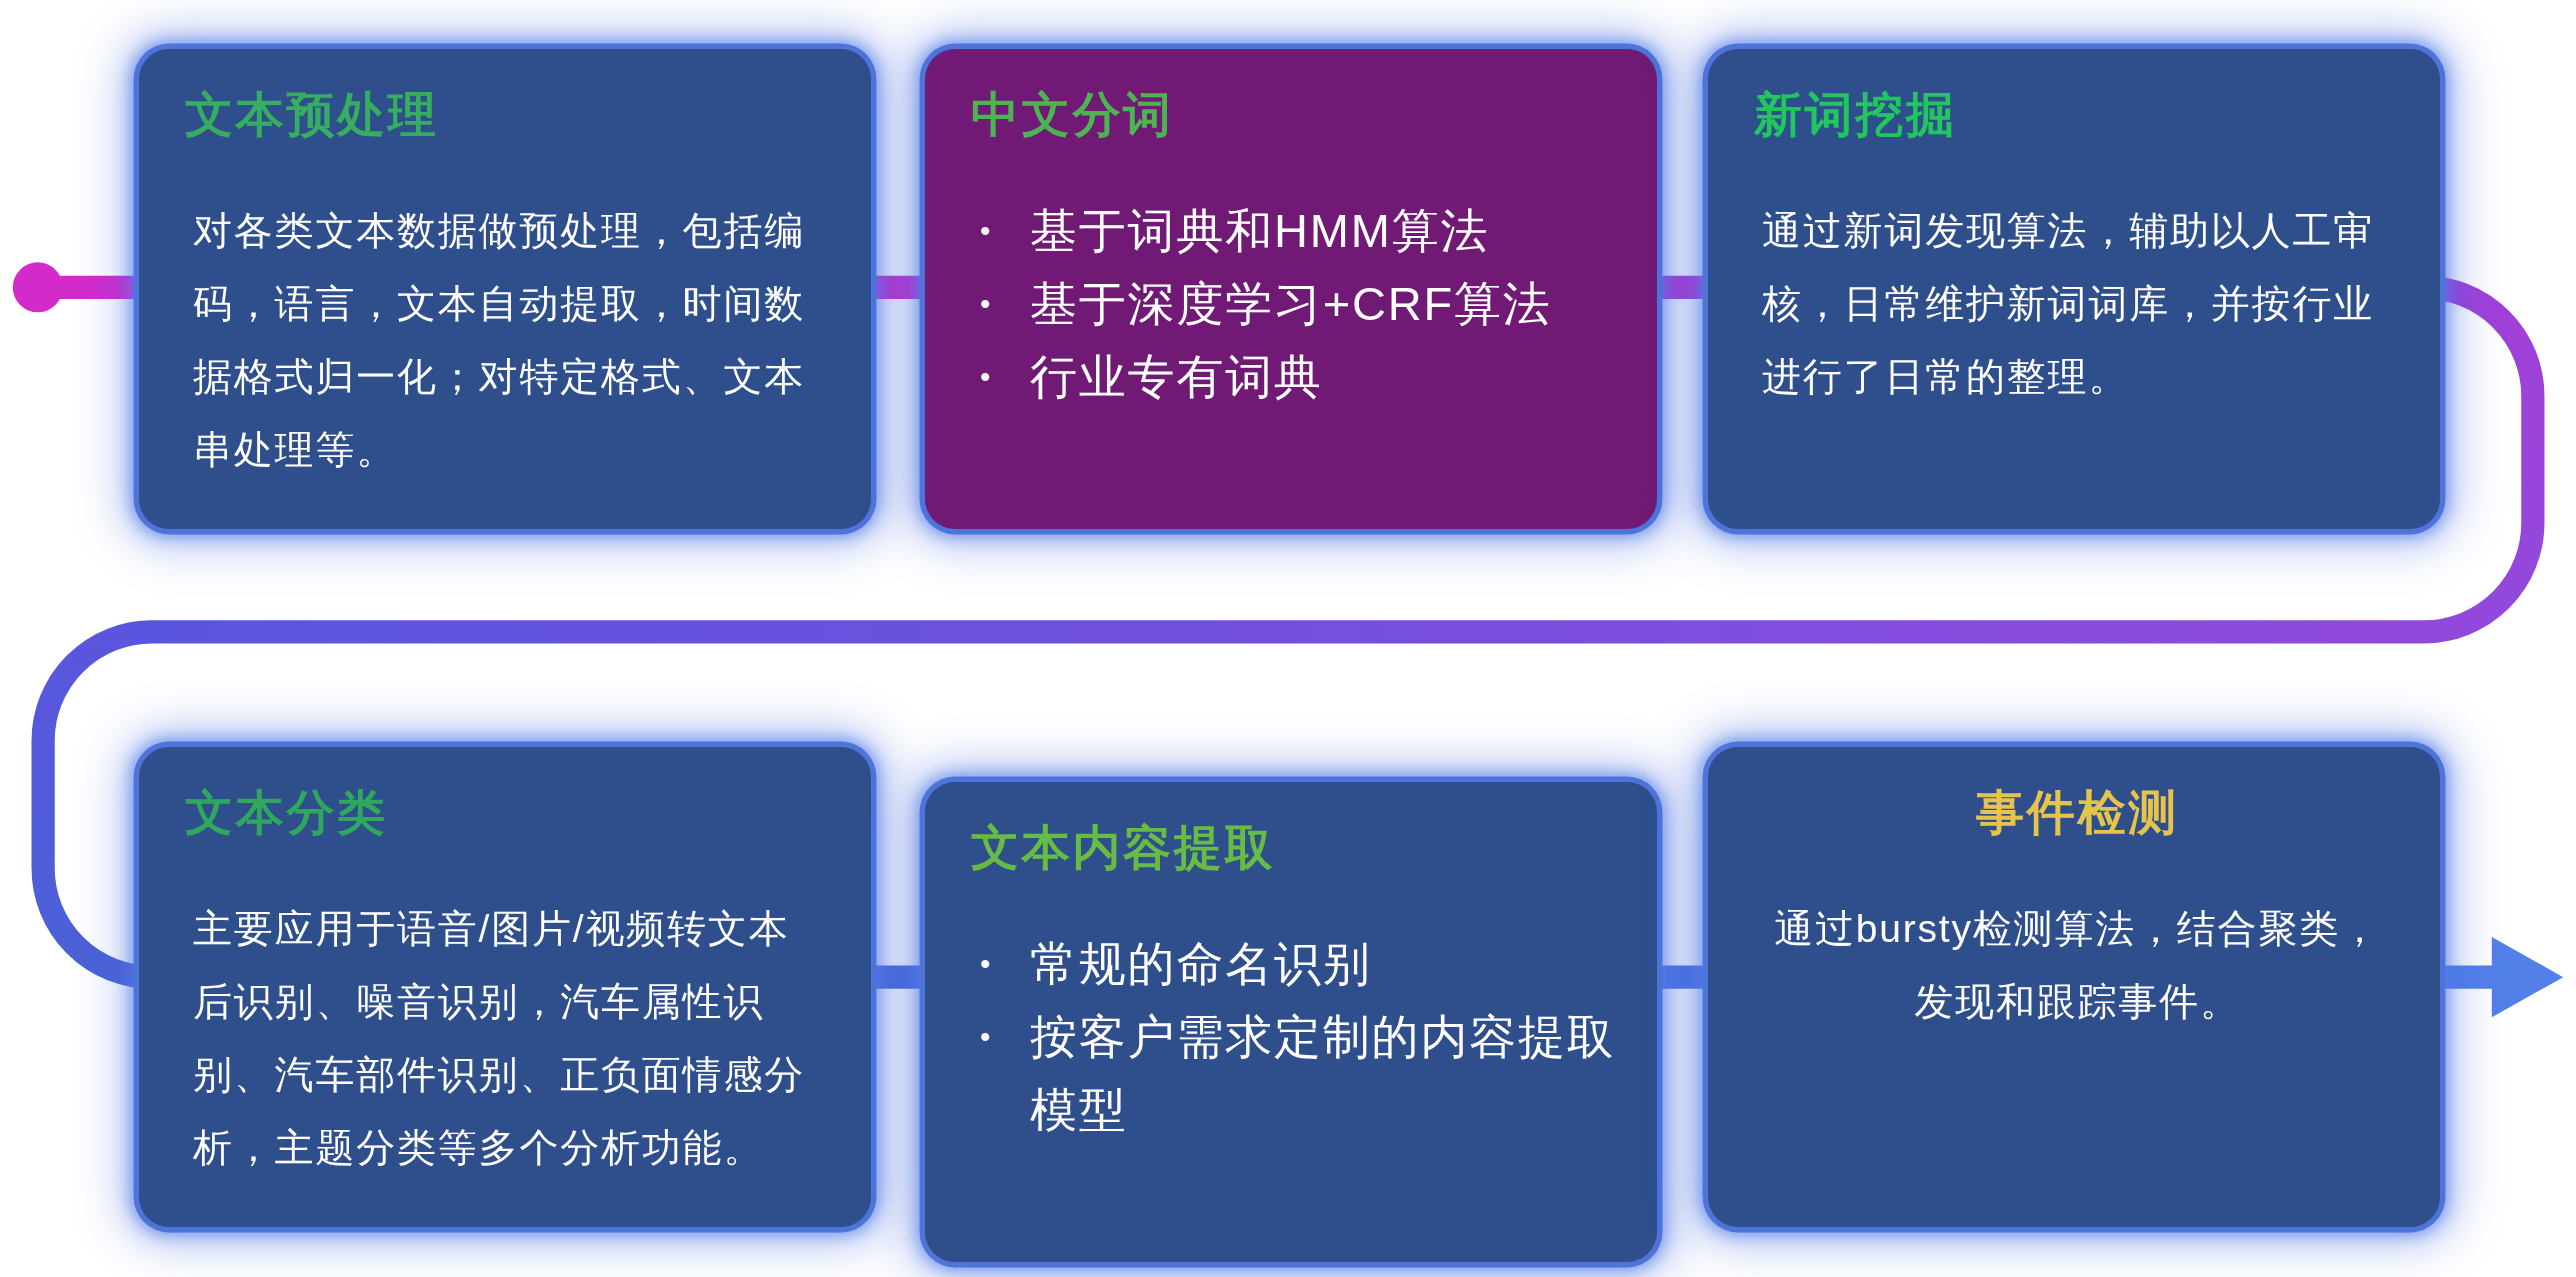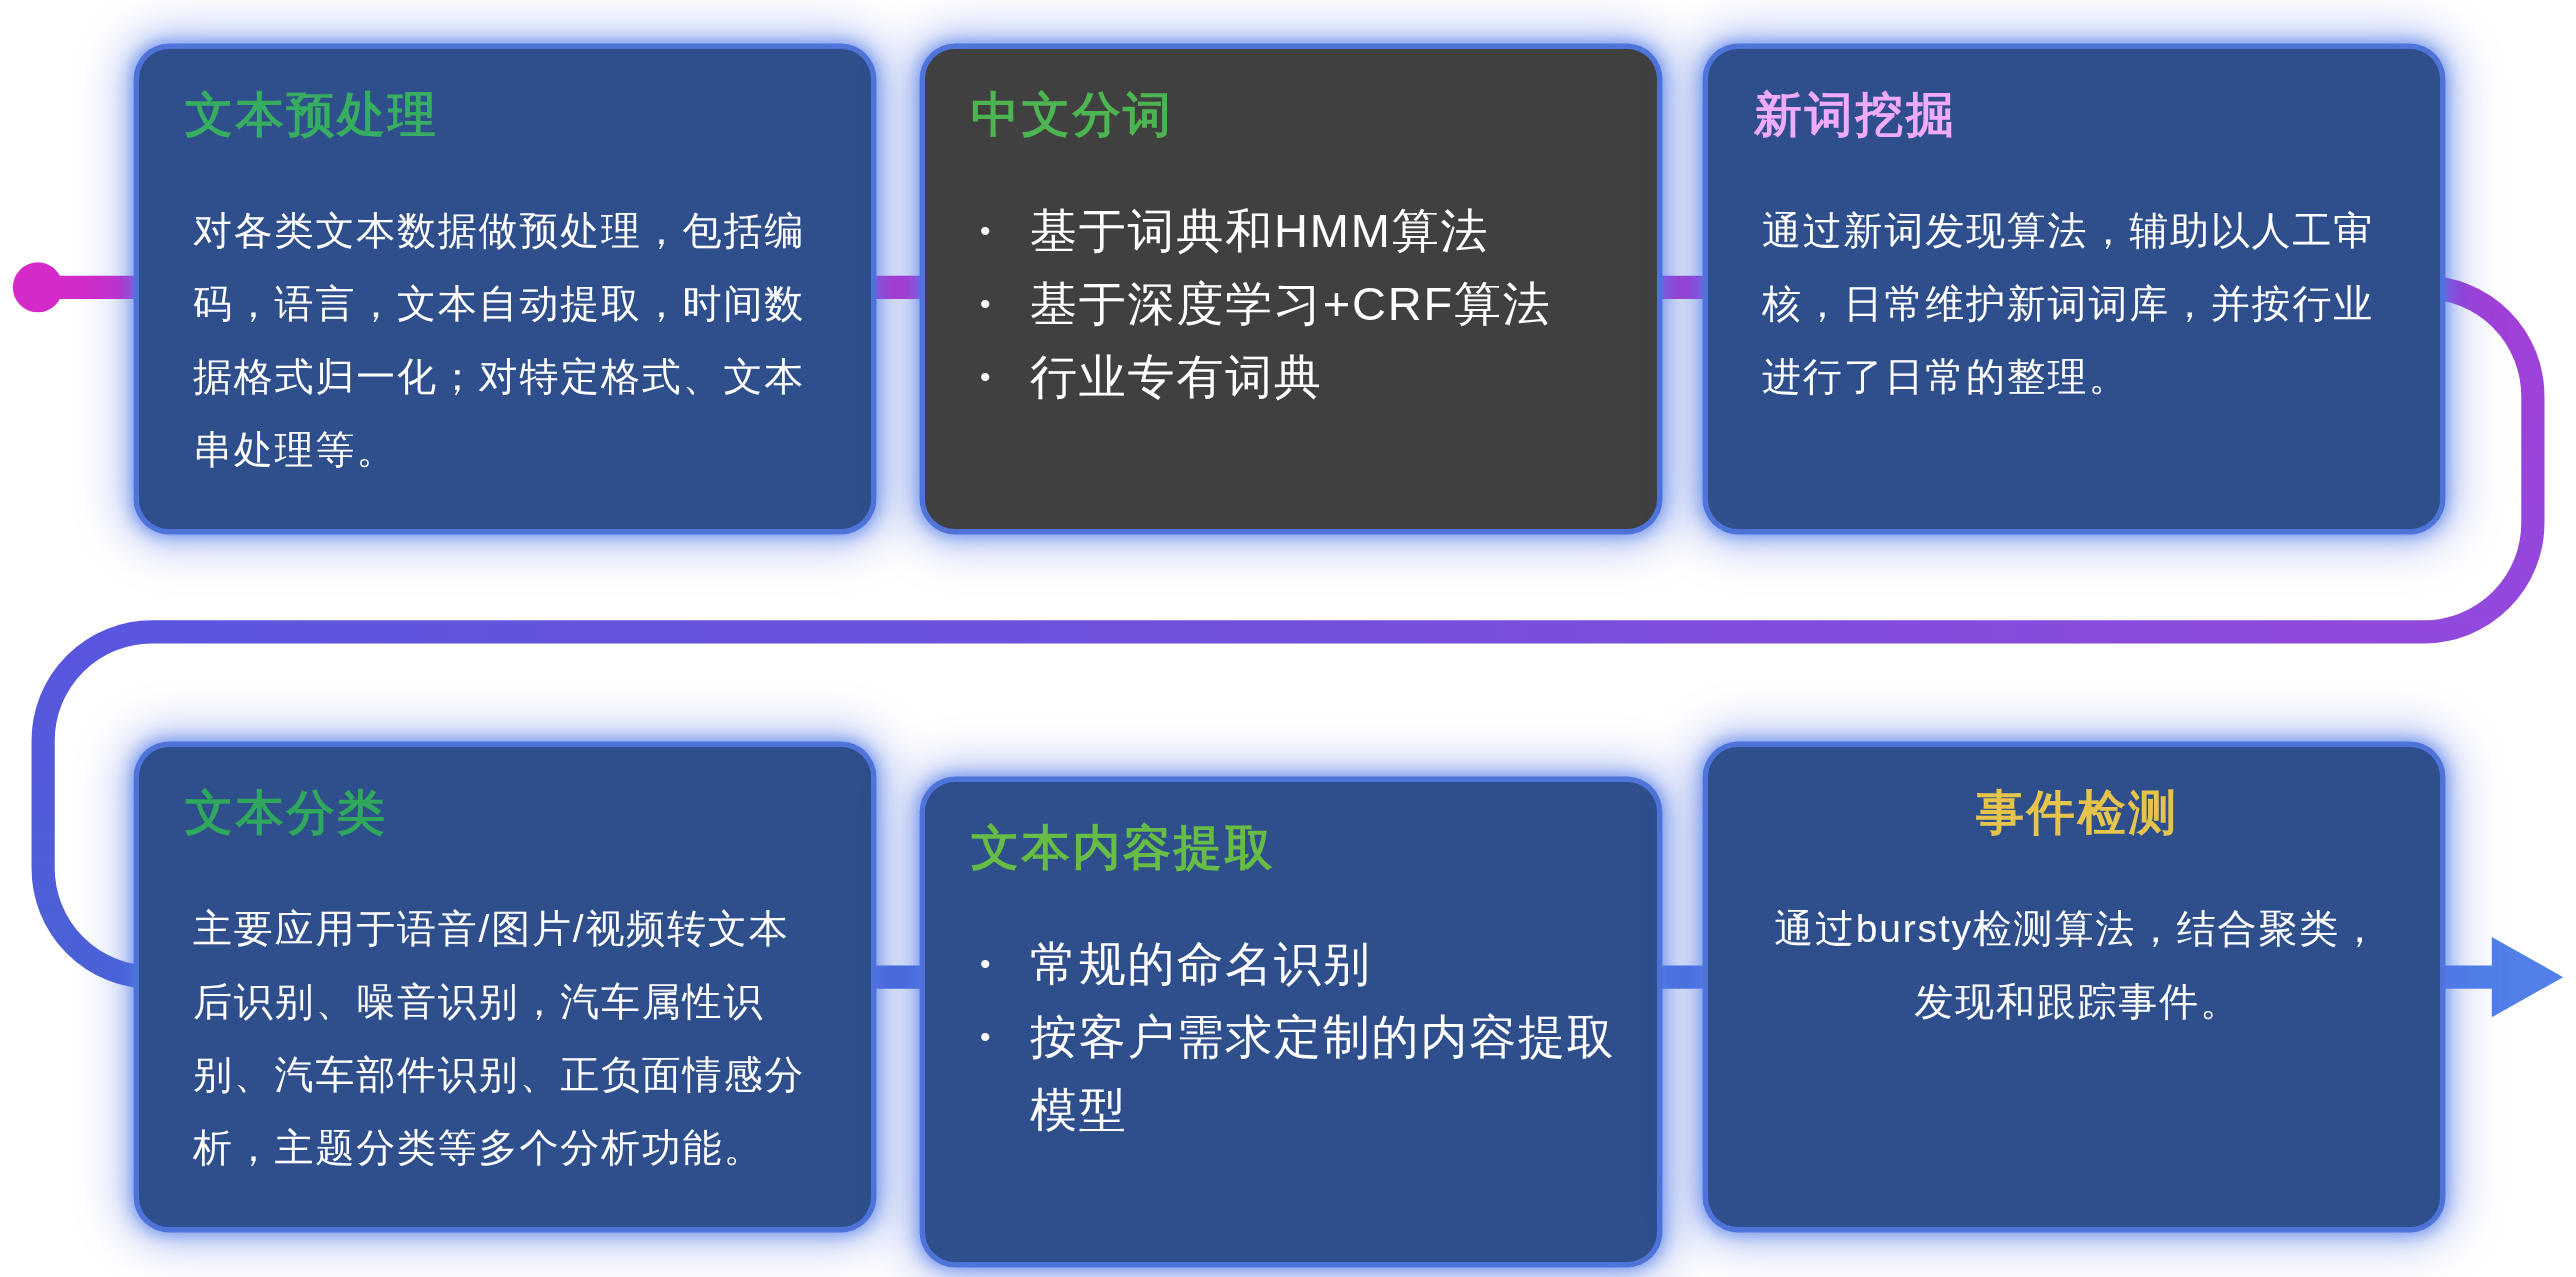--- a/index.html
+++ b/index.html
@@ -120,7 +120,7 @@
     <p class="card-text">对各类文本数据做预处理，包括编码，语言，文本自动提取，时间数据格式归一化；对特定格式、文本串处理等。</p>
   </section>
 
-  <section class="card x1 r0" style="background-color: #404040;">
+  <section class="card x1 r0" style="background-color: #701a75;">
     <h2 class="card-title" style="color: rgb(77, 180, 82);">中文分词</h2>
     <ul class="card-bullets">
       <li class="bullet">

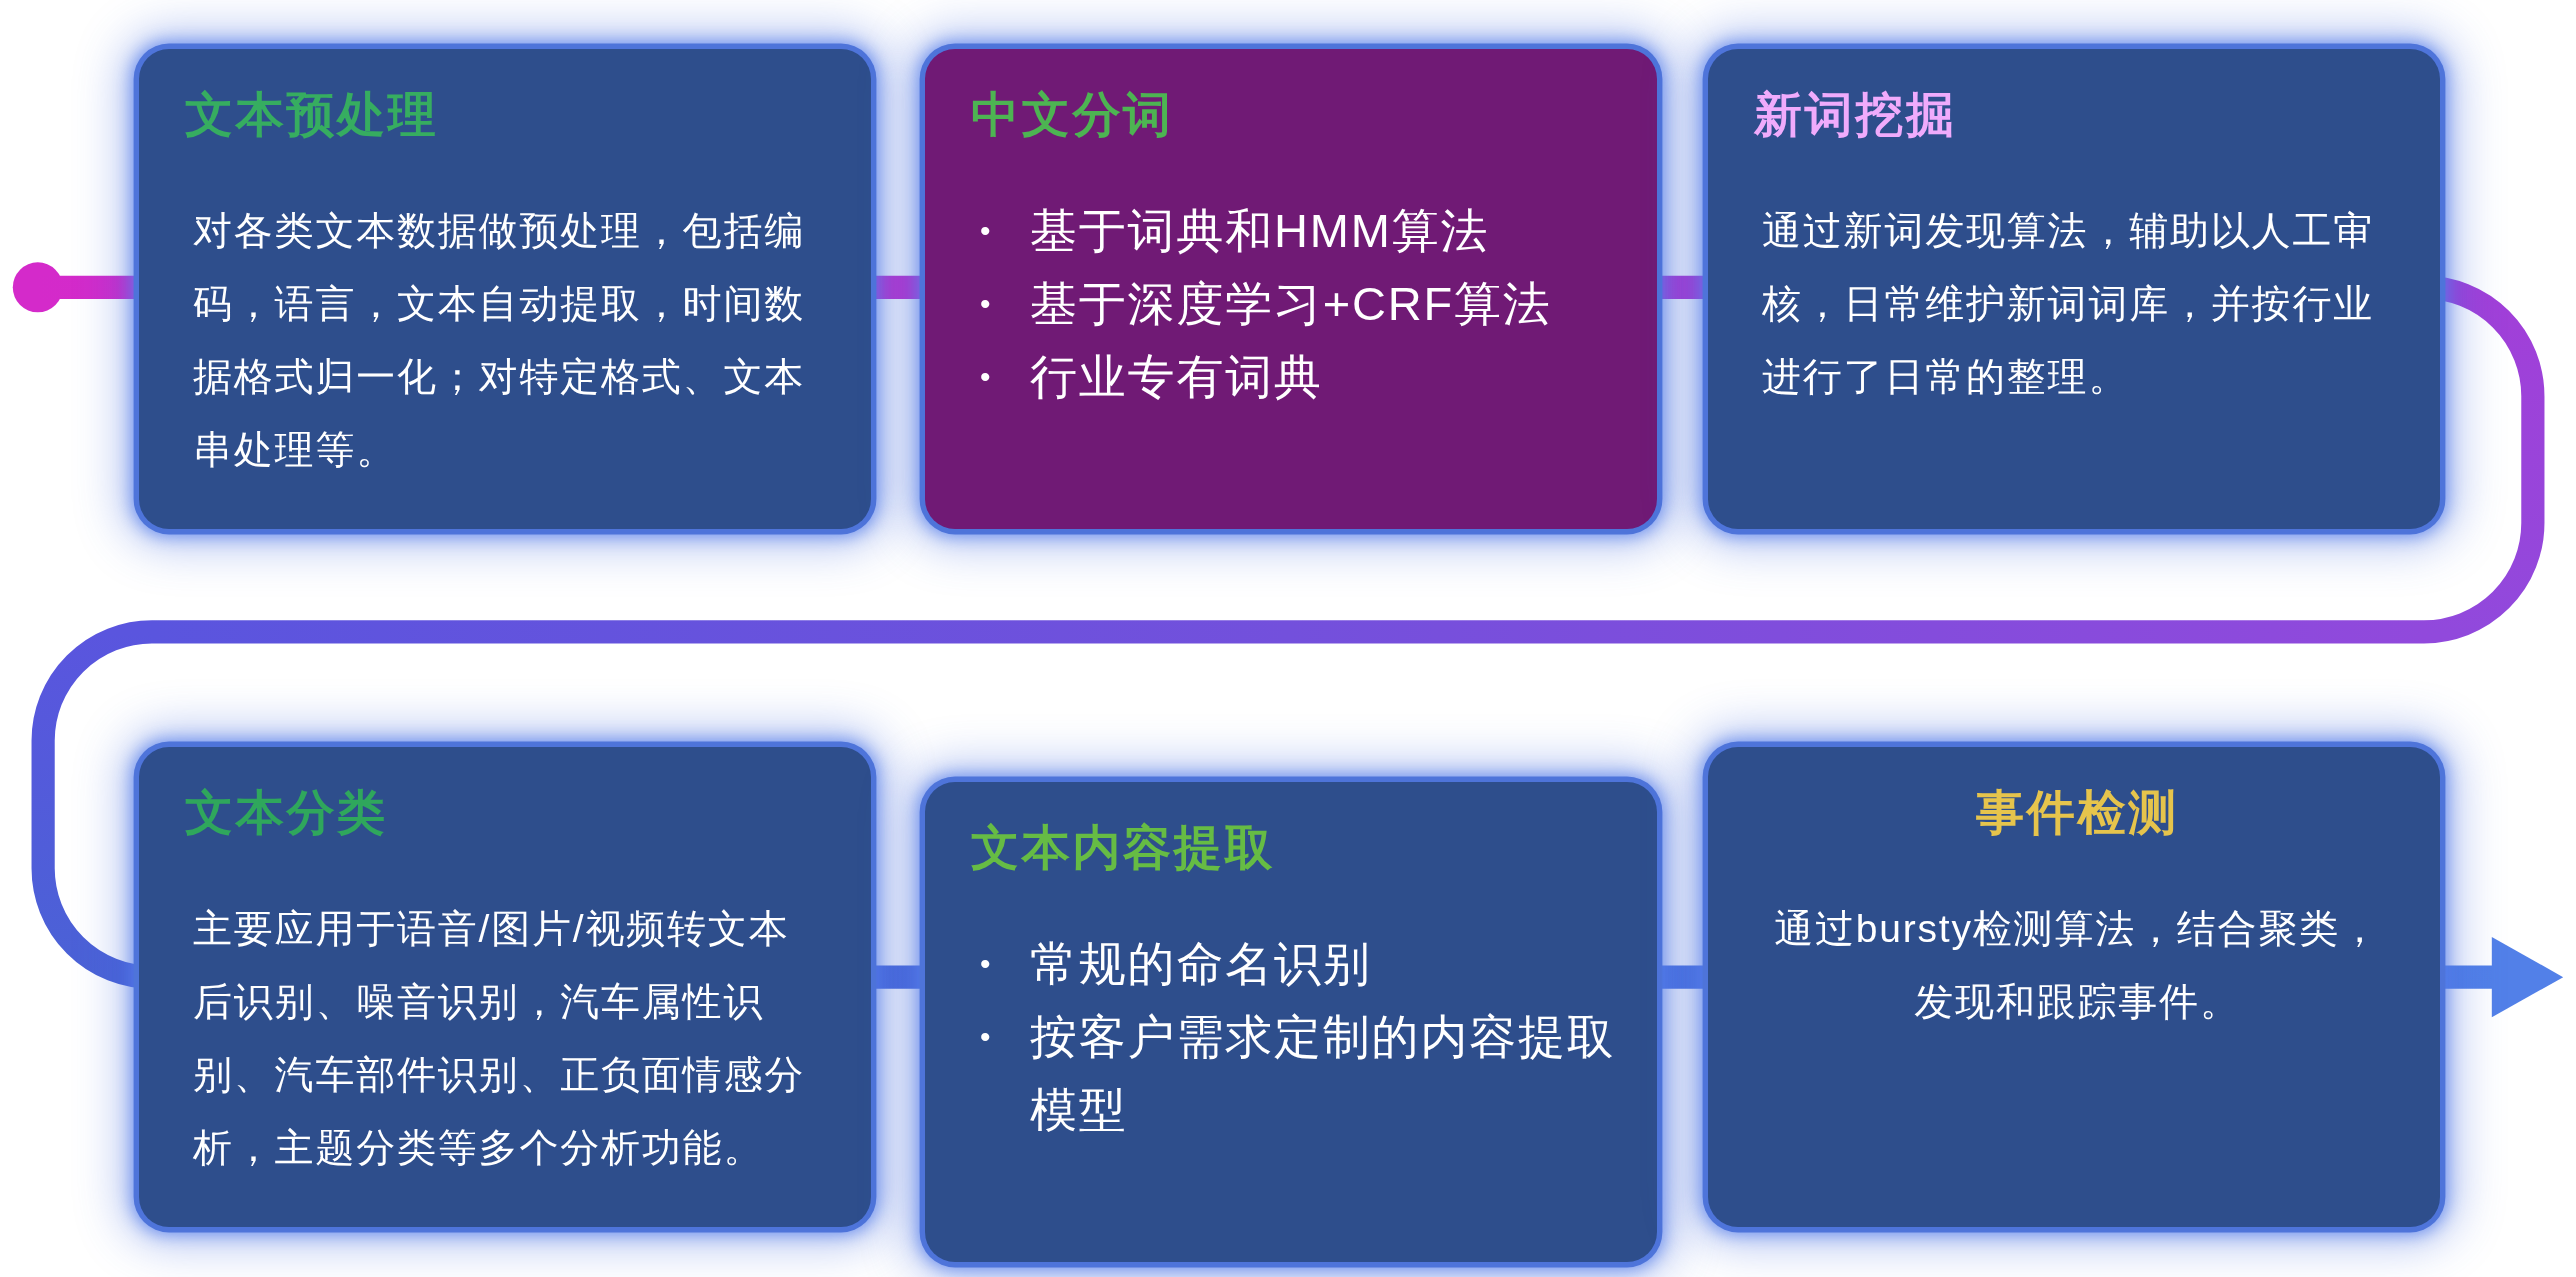--- a/index.html
+++ b/index.html
@@ -139,7 +139,7 @@
   </section>
 
   <section class="card x2 r0" style="background-color: rgb(46, 78, 140);">
-    <h2 class="card-title" style="color: #f0abfc;">新词挖掘</h2>
+    <h2 class="card-title" style="color: #22c55e;">新词挖掘</h2>
     <p class="card-text">通过新词发现算法，辅助以人工审核，日常维护新词词库，并按行业进行了日常的整理。</p>
   </section>
 

